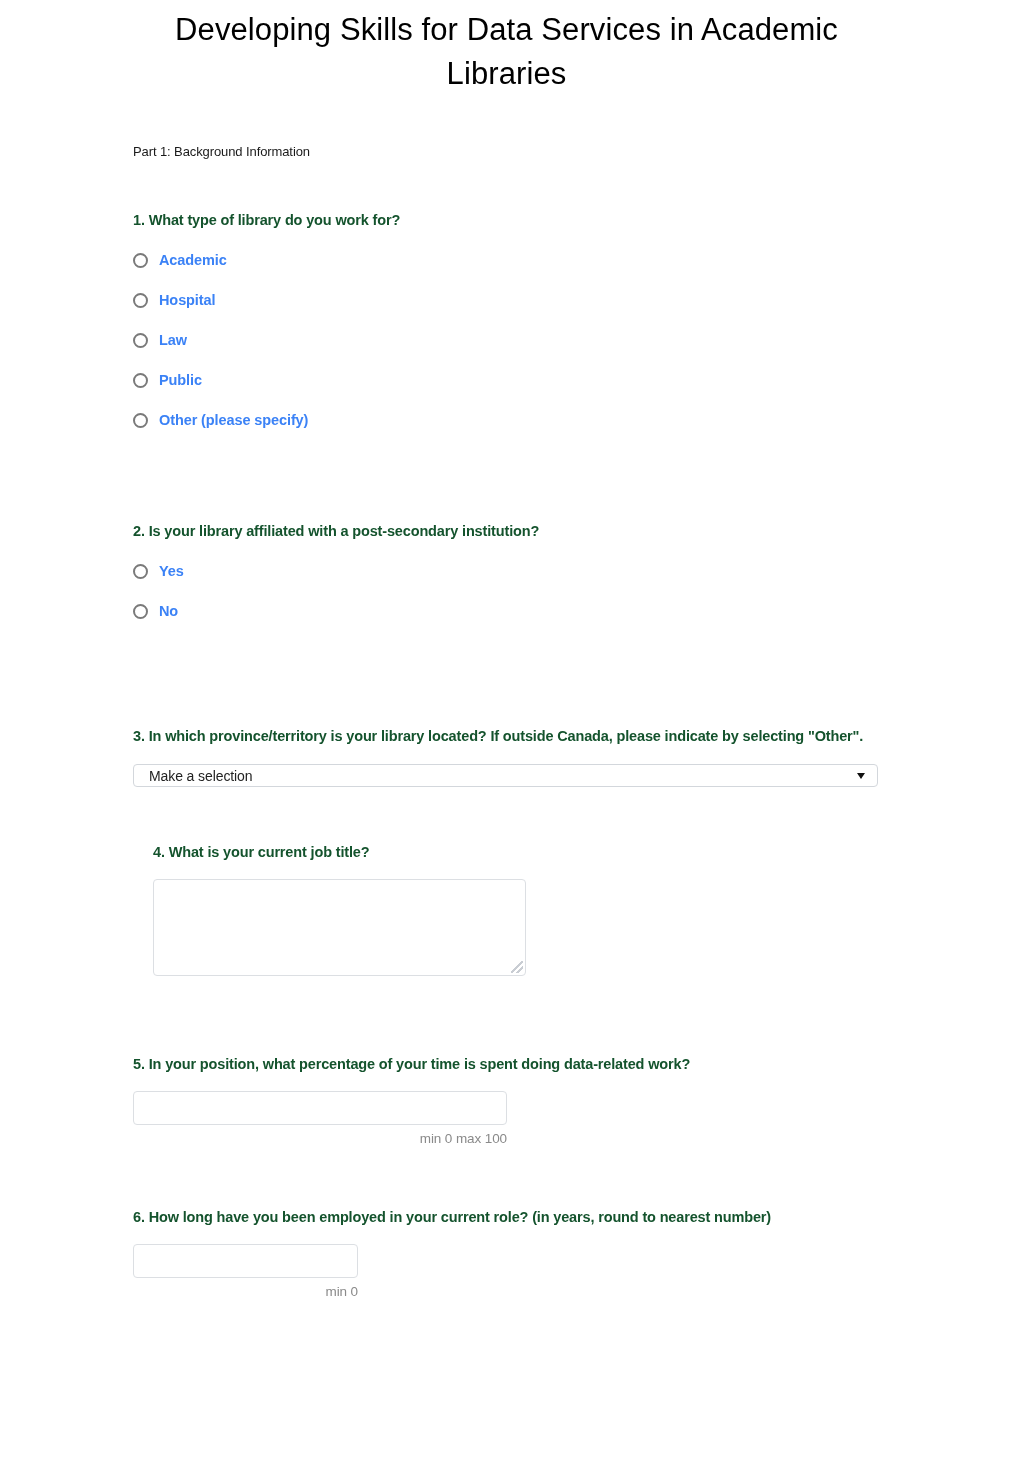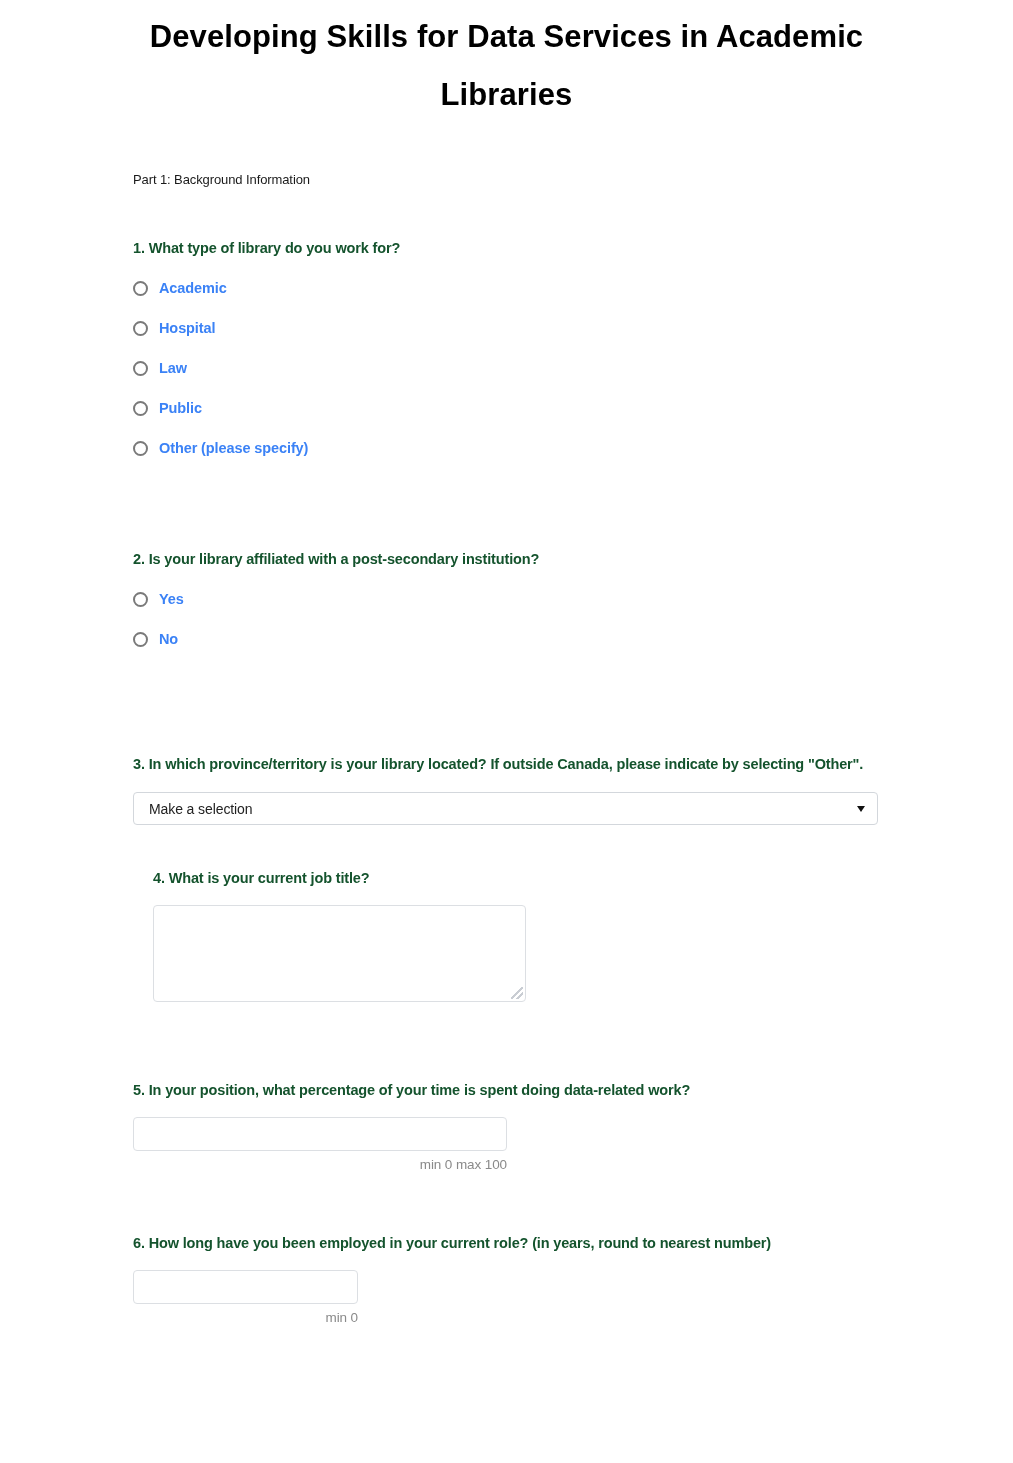--- a/index.html
+++ b/index.html
@@ -24,8 +24,8 @@
 
   .survey-title {
     font-size: 31px;
-    font-weight: 700;
-    line-height: 58px;
+    font-weight: 400;
+    line-height: 44px;
     text-align: center;
     color: #000;
     margin: 8px auto 0 auto;

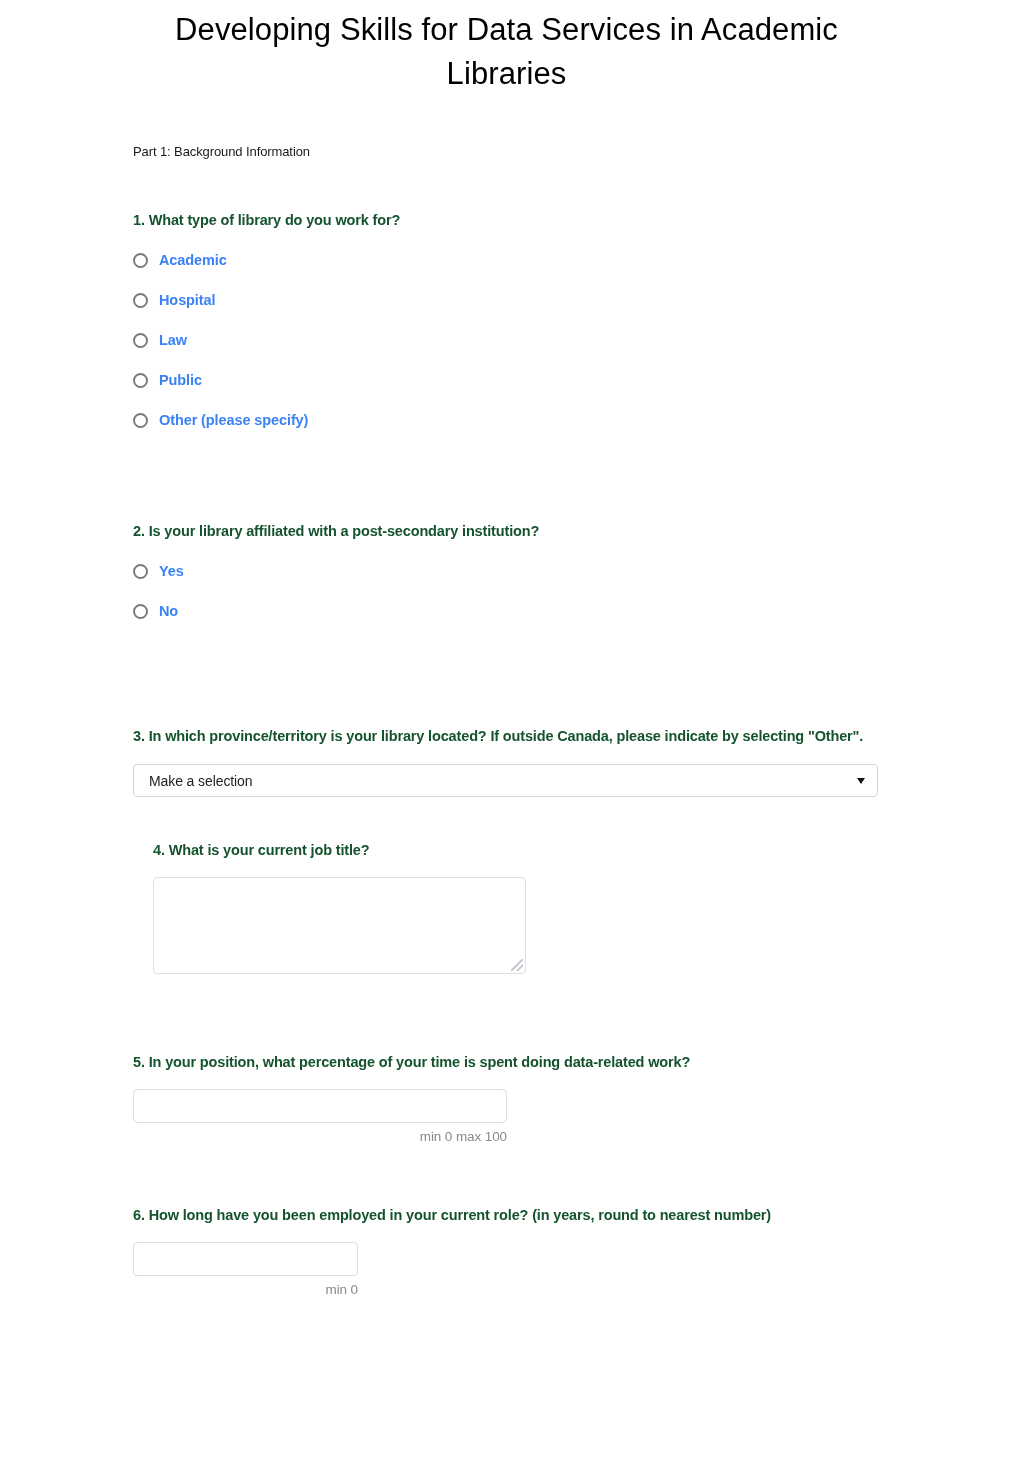--- a/index.html
+++ b/index.html
@@ -90,7 +90,7 @@
   .select-wrap {
     margin-top: 14px;
     width: 745px;
-    height: 33px;
+    height: 23px;
     border: 1px solid #d3d7dc;
     border-radius: 4px;
     background: #fff;

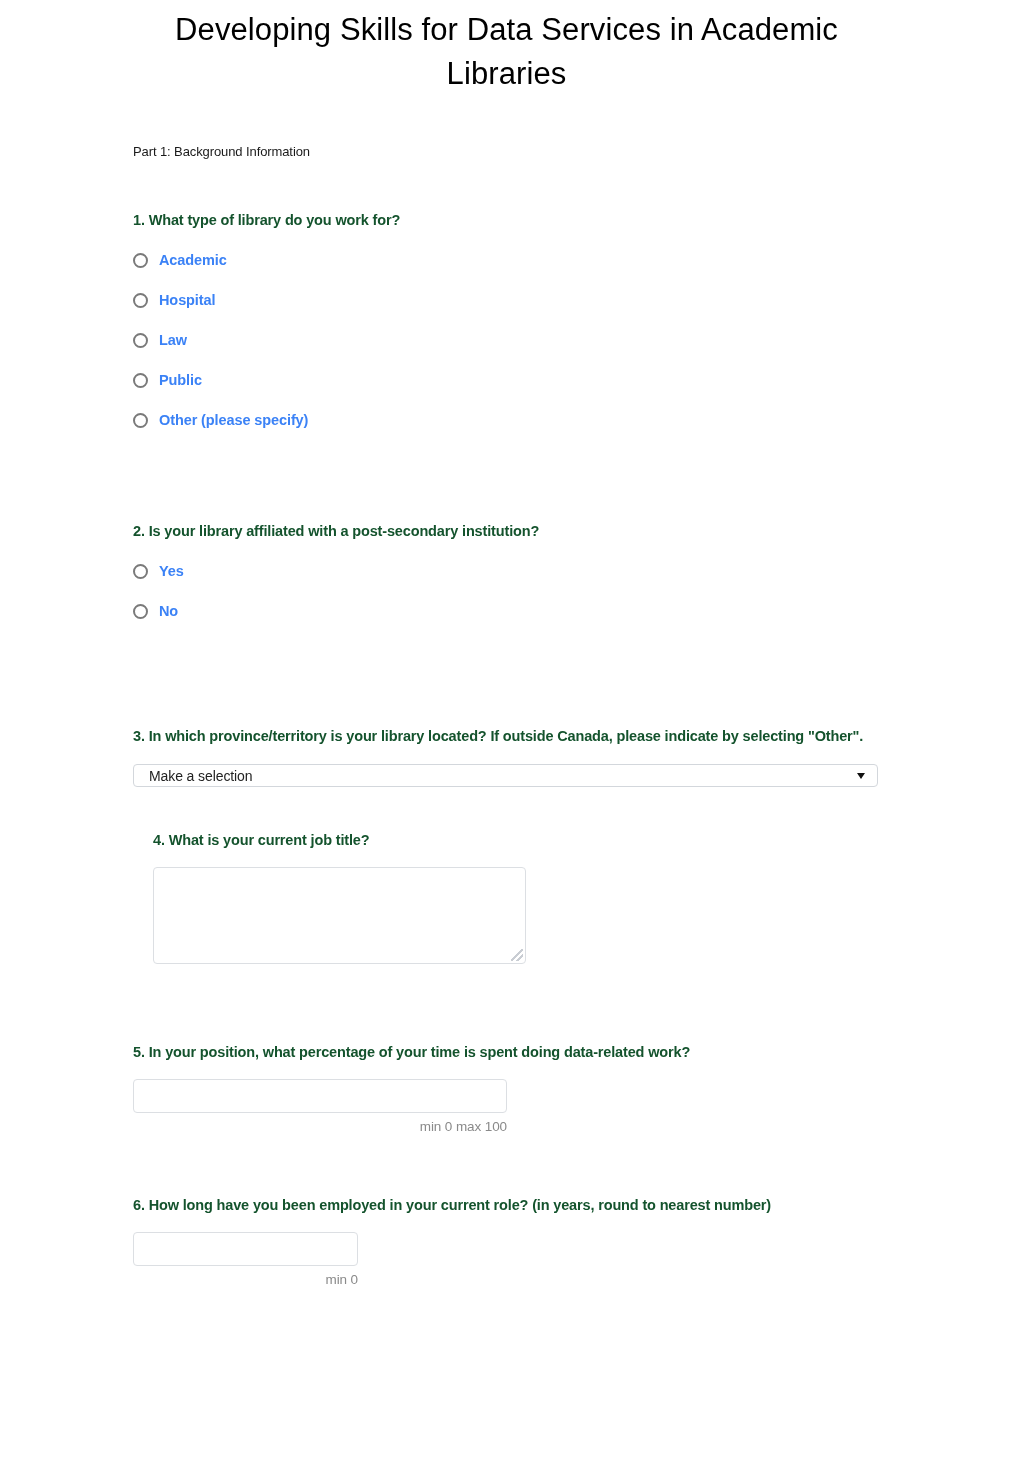--- a/index.html
+++ b/index.html
@@ -215,7 +215,7 @@
       </div>
     </div>
 
-    <div class="question-block" style="margin-top:40px;padding-left:20px;">
+    <div class="question-block" style="margin-top:52px;padding-left:20px;">
       <div class="question-text">4. What is your current job title?</div>
       <div class="textarea-box">
         <span class="resize-handle"></span>

